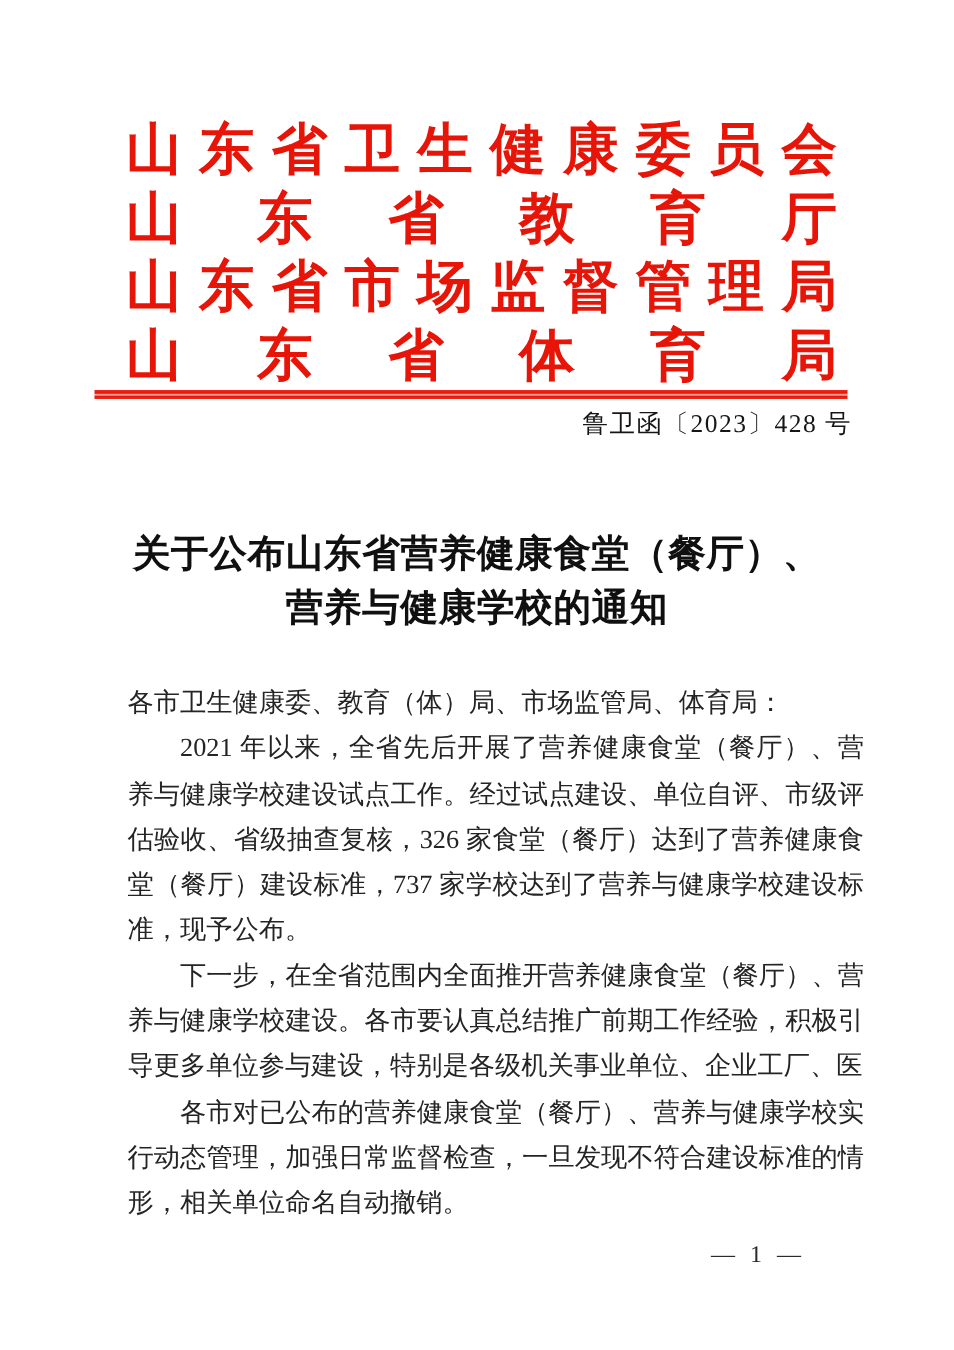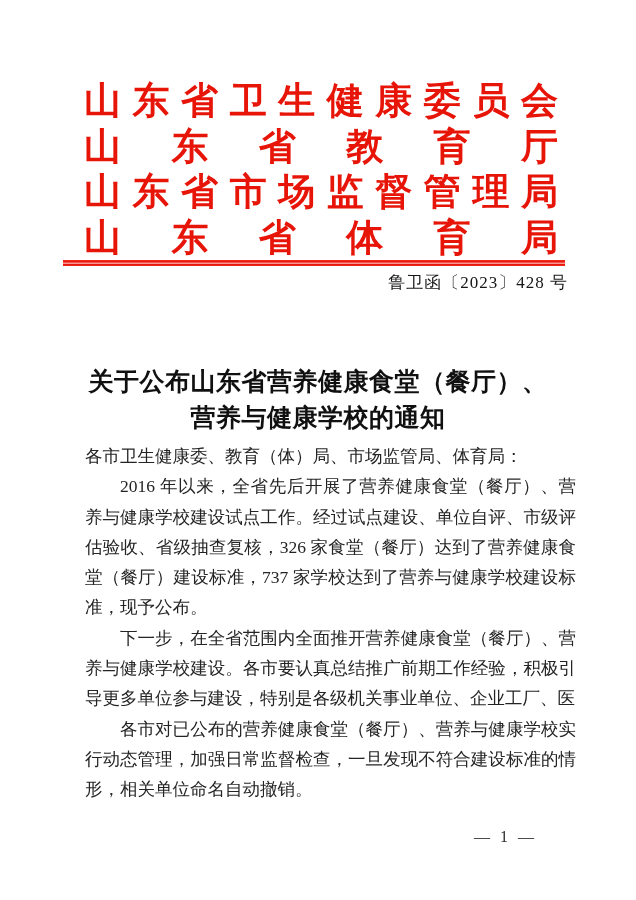--- a/index.html
+++ b/index.html
@@ -66,7 +66,7 @@
     left: 0;
     right: 0;
     top: 350px;
-    margin: 14px;
+    margin: 2px;
     text-align: center;
     font-size: 25px;
     font-weight: bold;

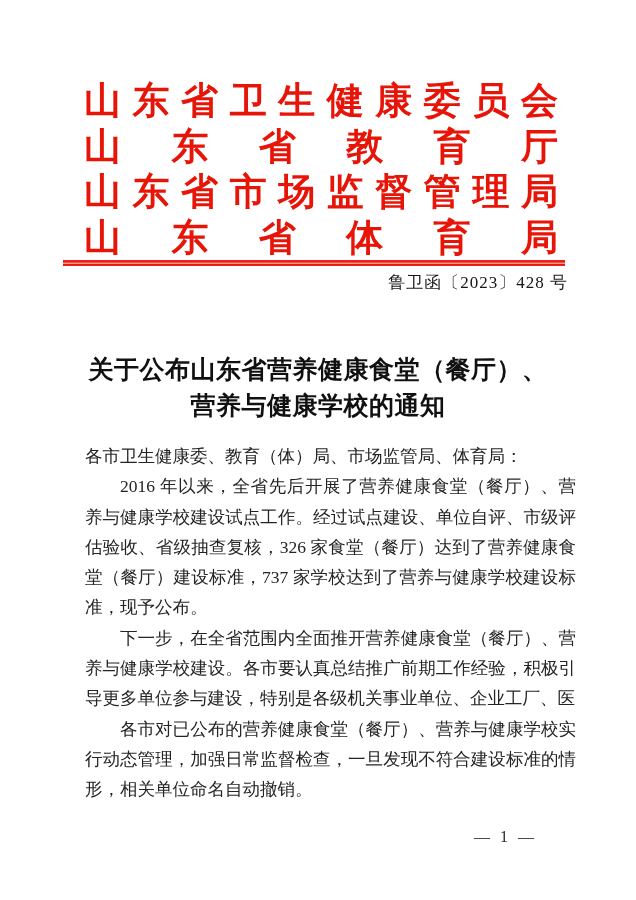--- a/index.html
+++ b/index.html
@@ -95,6 +95,7 @@
   }
   .notice-body p.salutation {
     text-indent: 0;
+    margin-top: 12px;
   }
 
   

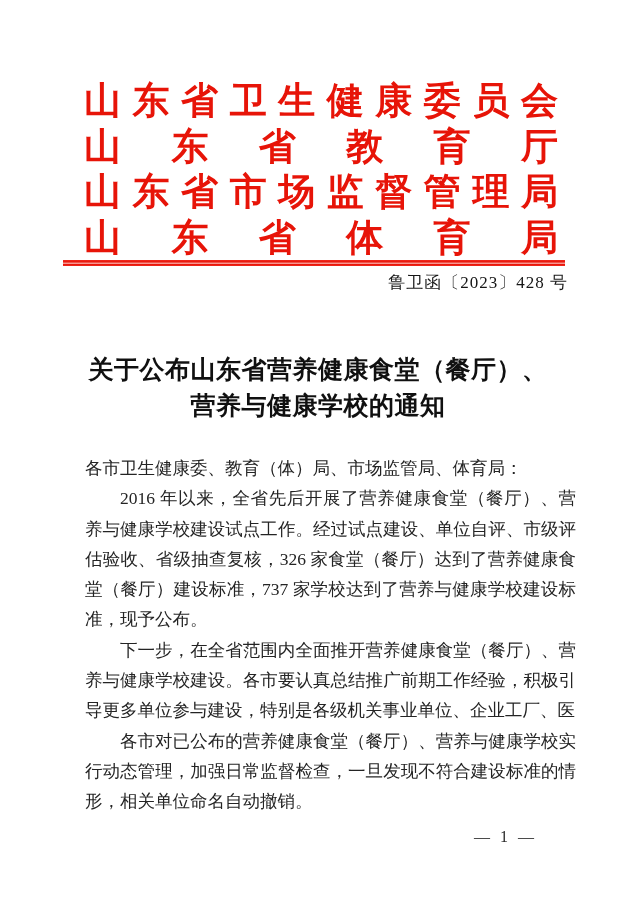--- a/index.html
+++ b/index.html
@@ -168,7 +168,7 @@
 
   <section class="notice-body">
     <p class="salutation">各市卫生健康委、教育（体）局、市场监管局、体育局：</p>
-    <span id="bodyParas"><p>2016 年以来，全省先后开展了营养健康食堂（餐厅）、营养与健康学校建设试点工作。经过试点建设、单位自评、市级评估验收、省级抽查复核，326 家食堂（餐厅）达到了营养健康食堂（餐厅）建设标准，737 家学校达到了营养与健康学校建设标准，现予公布。</p><p>下一步，在全省范围内全面推开营养健康食堂（餐厅）、营养与健康学校建设。各市要认真总结推广前期工作经验，积极引导更多单位参与建设，特别是各级机关事业单位、企业工厂、医</p><p>各市对已公布的营养健康食堂（餐厅）、营养与健康学校实行动态管理，加强日常监督检查，一旦发现不符合建设标准的情形，相关单位命名自动撤销。</p></span>
+    <span id="bodyParas"><p>2021 年以来，全省先后开展了营养健康食堂（餐厅）、营养与健康学校建设试点工作。经过试点建设、单位自评、市级评估验收、省级抽查复核，326 家食堂（餐厅）达到了营养健康食堂（餐厅）建设标准，737 家学校达到了营养与健康学校建设标准，现予公布。</p><p>下一步，在全省范围内全面推开营养健康食堂（餐厅）、营养与健康学校建设。各市要认真总结推广前期工作经验，积极引导更多单位参与建设，特别是各级机关事业单位、企业工厂、医</p><p>各市对已公布的营养健康食堂（餐厅）、营养与健康学校实行动态管理，加强日常监督检查，一旦发现不符合建设标准的情形，相关单位命名自动撤销。</p></span>
   </section>
 
   <div class="page-number">— 1 —</div>

